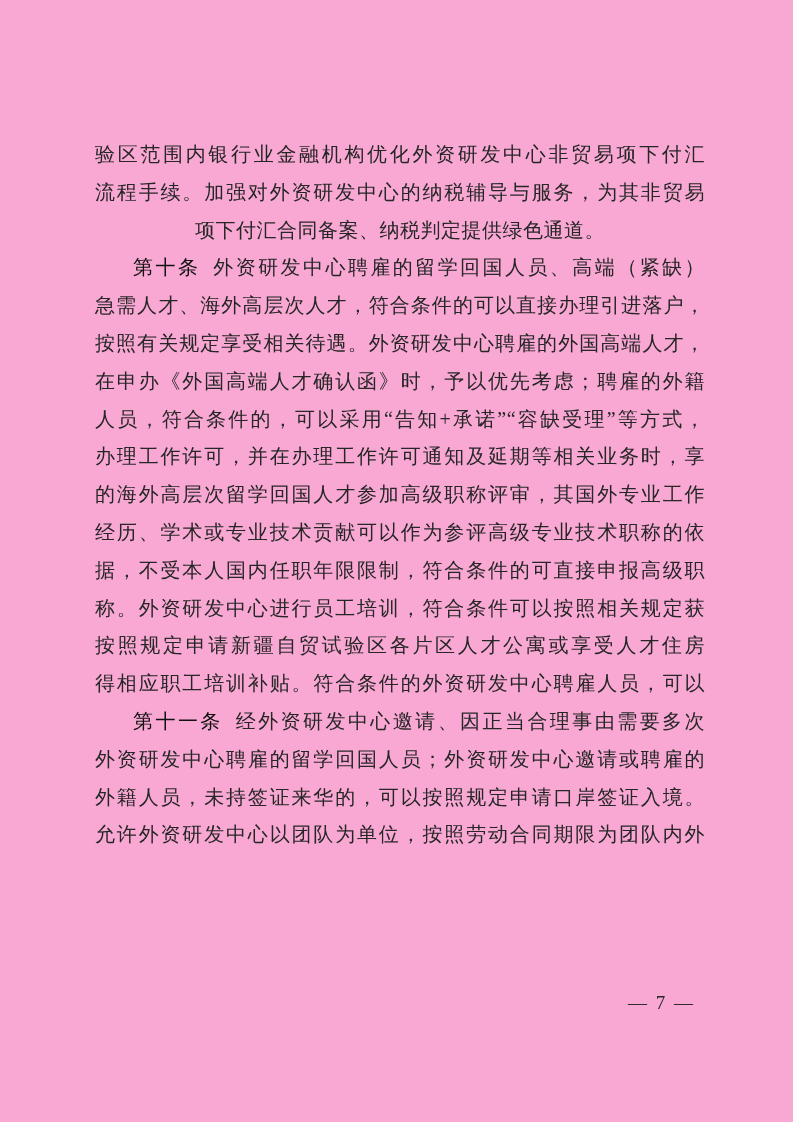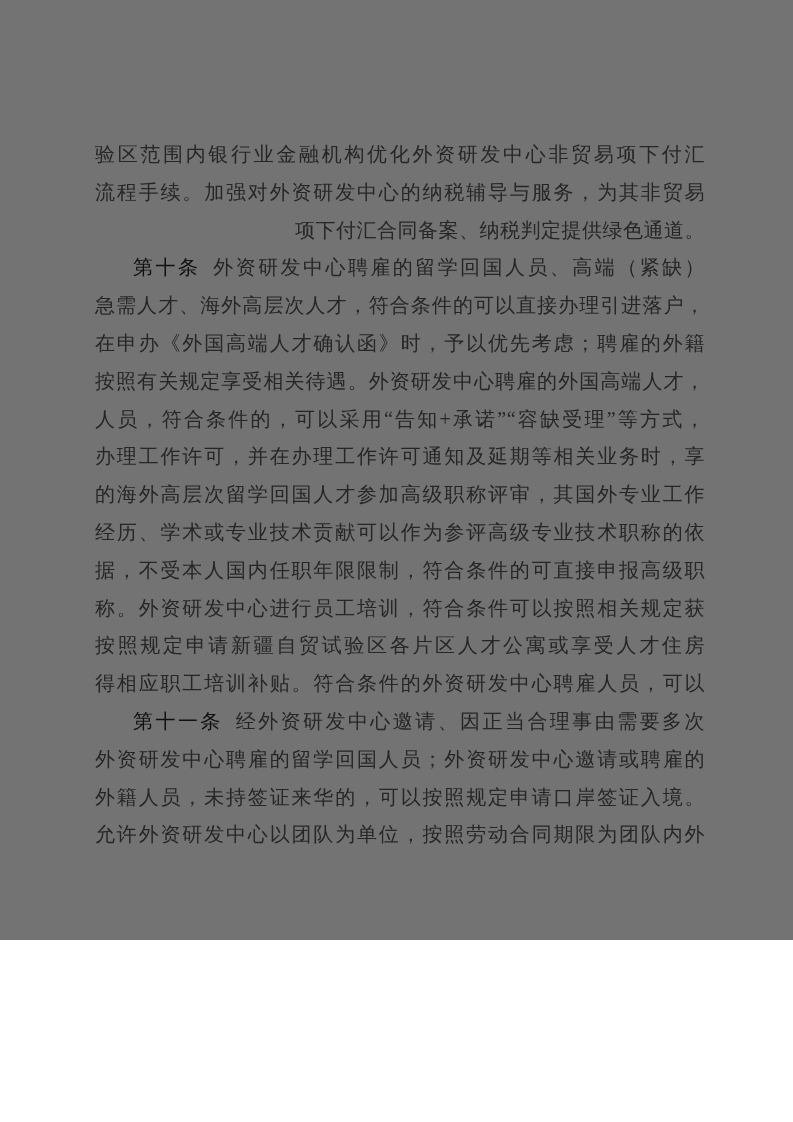--- a/index.html
+++ b/index.html
@@ -10,8 +10,8 @@
   .page {
     position: relative;
     width: 793px;
-    height: 940px;
-    background: #737373;
+    height: 1122px;
+    background: #f9a8d4;
     font-family: "Liberation Serif", "DejaVu Serif", serif;
     color: #262626;
     overflow: hidden;

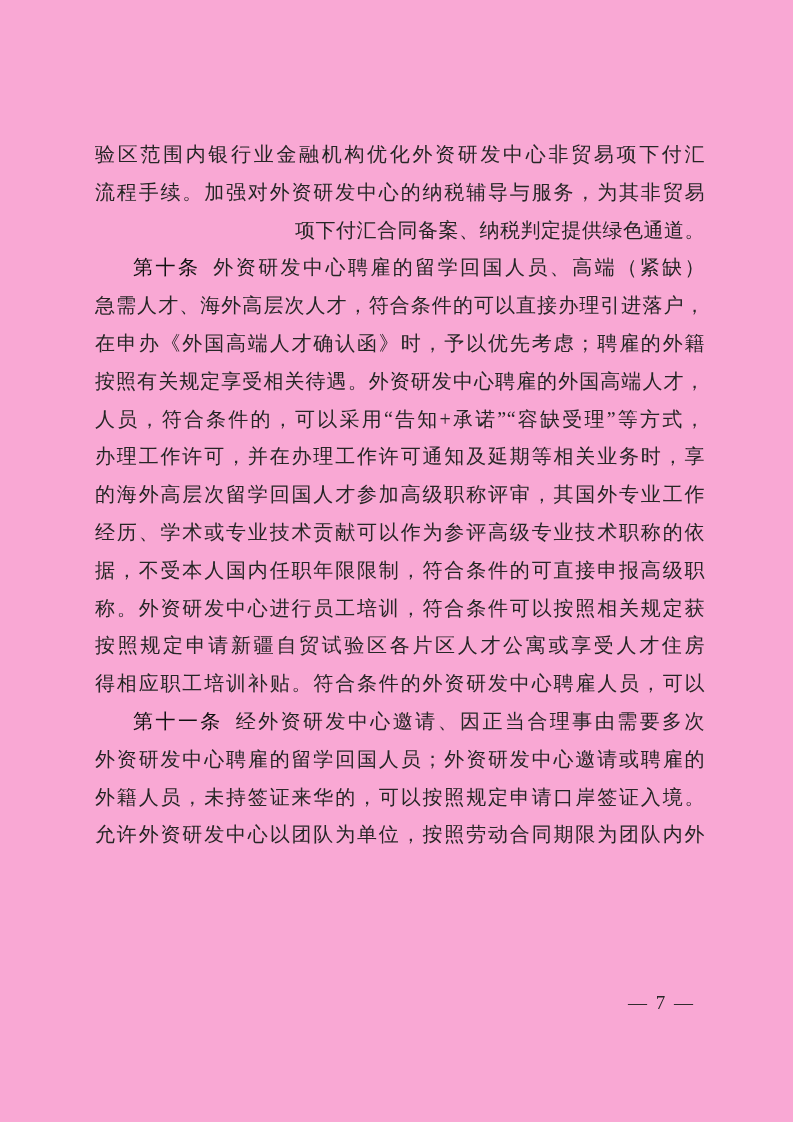--- a/index.html
+++ b/index.html
@@ -27,7 +27,7 @@
     line-height: 37.8px;
     font-size: 20px;
     letter-spacing: 0.5px;
-    text-align: right;
+    text-align: center;
   }
   .line.justify {
     text-align: justify;

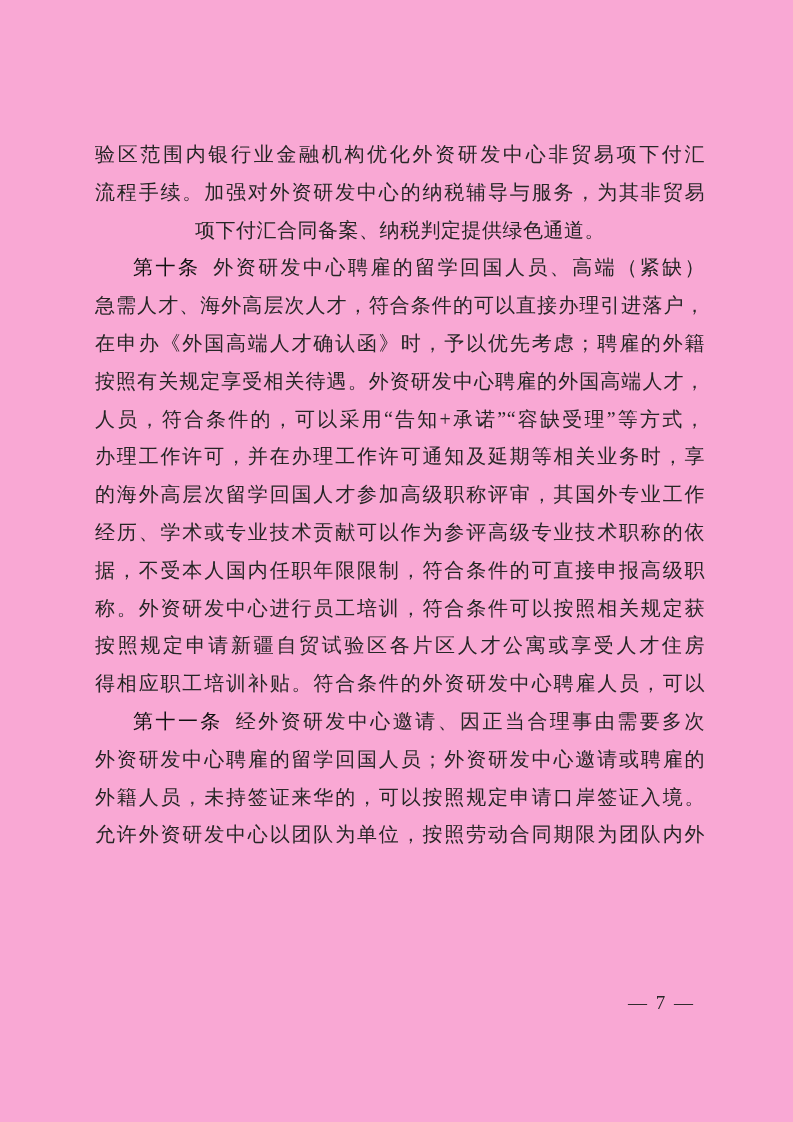--- a/index.html
+++ b/index.html
@@ -67,8 +67,8 @@
       <div class="line">项下付汇合同备案、纳税判定提供绿色通道。</div>
       <div class="line justify indent"><span class="article-heading">第十条</span><span class="heading-gap"></span>外资研发中心聘雇的留学回国人员、高端（紧缺）</div>
       <div class="line justify">急需人才、海外高层次人才，符合条件的可以直接办理引进落户，</div>
+      <div class="line justify">按照有关规定享受相关待遇。外资研发中心聘雇的外国高端人才，</div>
       <div class="line justify">在申办《外国高端人才确认函》时，予以优先考虑；聘雇的外籍</div>
-      <div class="line justify">按照有关规定享受相关待遇。外资研发中心聘雇的外国高端人才，</div>
       <div class="line justify">人员，符合条件的，可以采用“告知+承诺”“容缺受理”等方式，</div>
       <div class="line justify">办理工作许可，并在办理工作许可通知及延期等相关业务时，享</div>
       <div class="line justify">的海外高层次留学回国人才参加高级职称评审，其国外专业工作</div>

